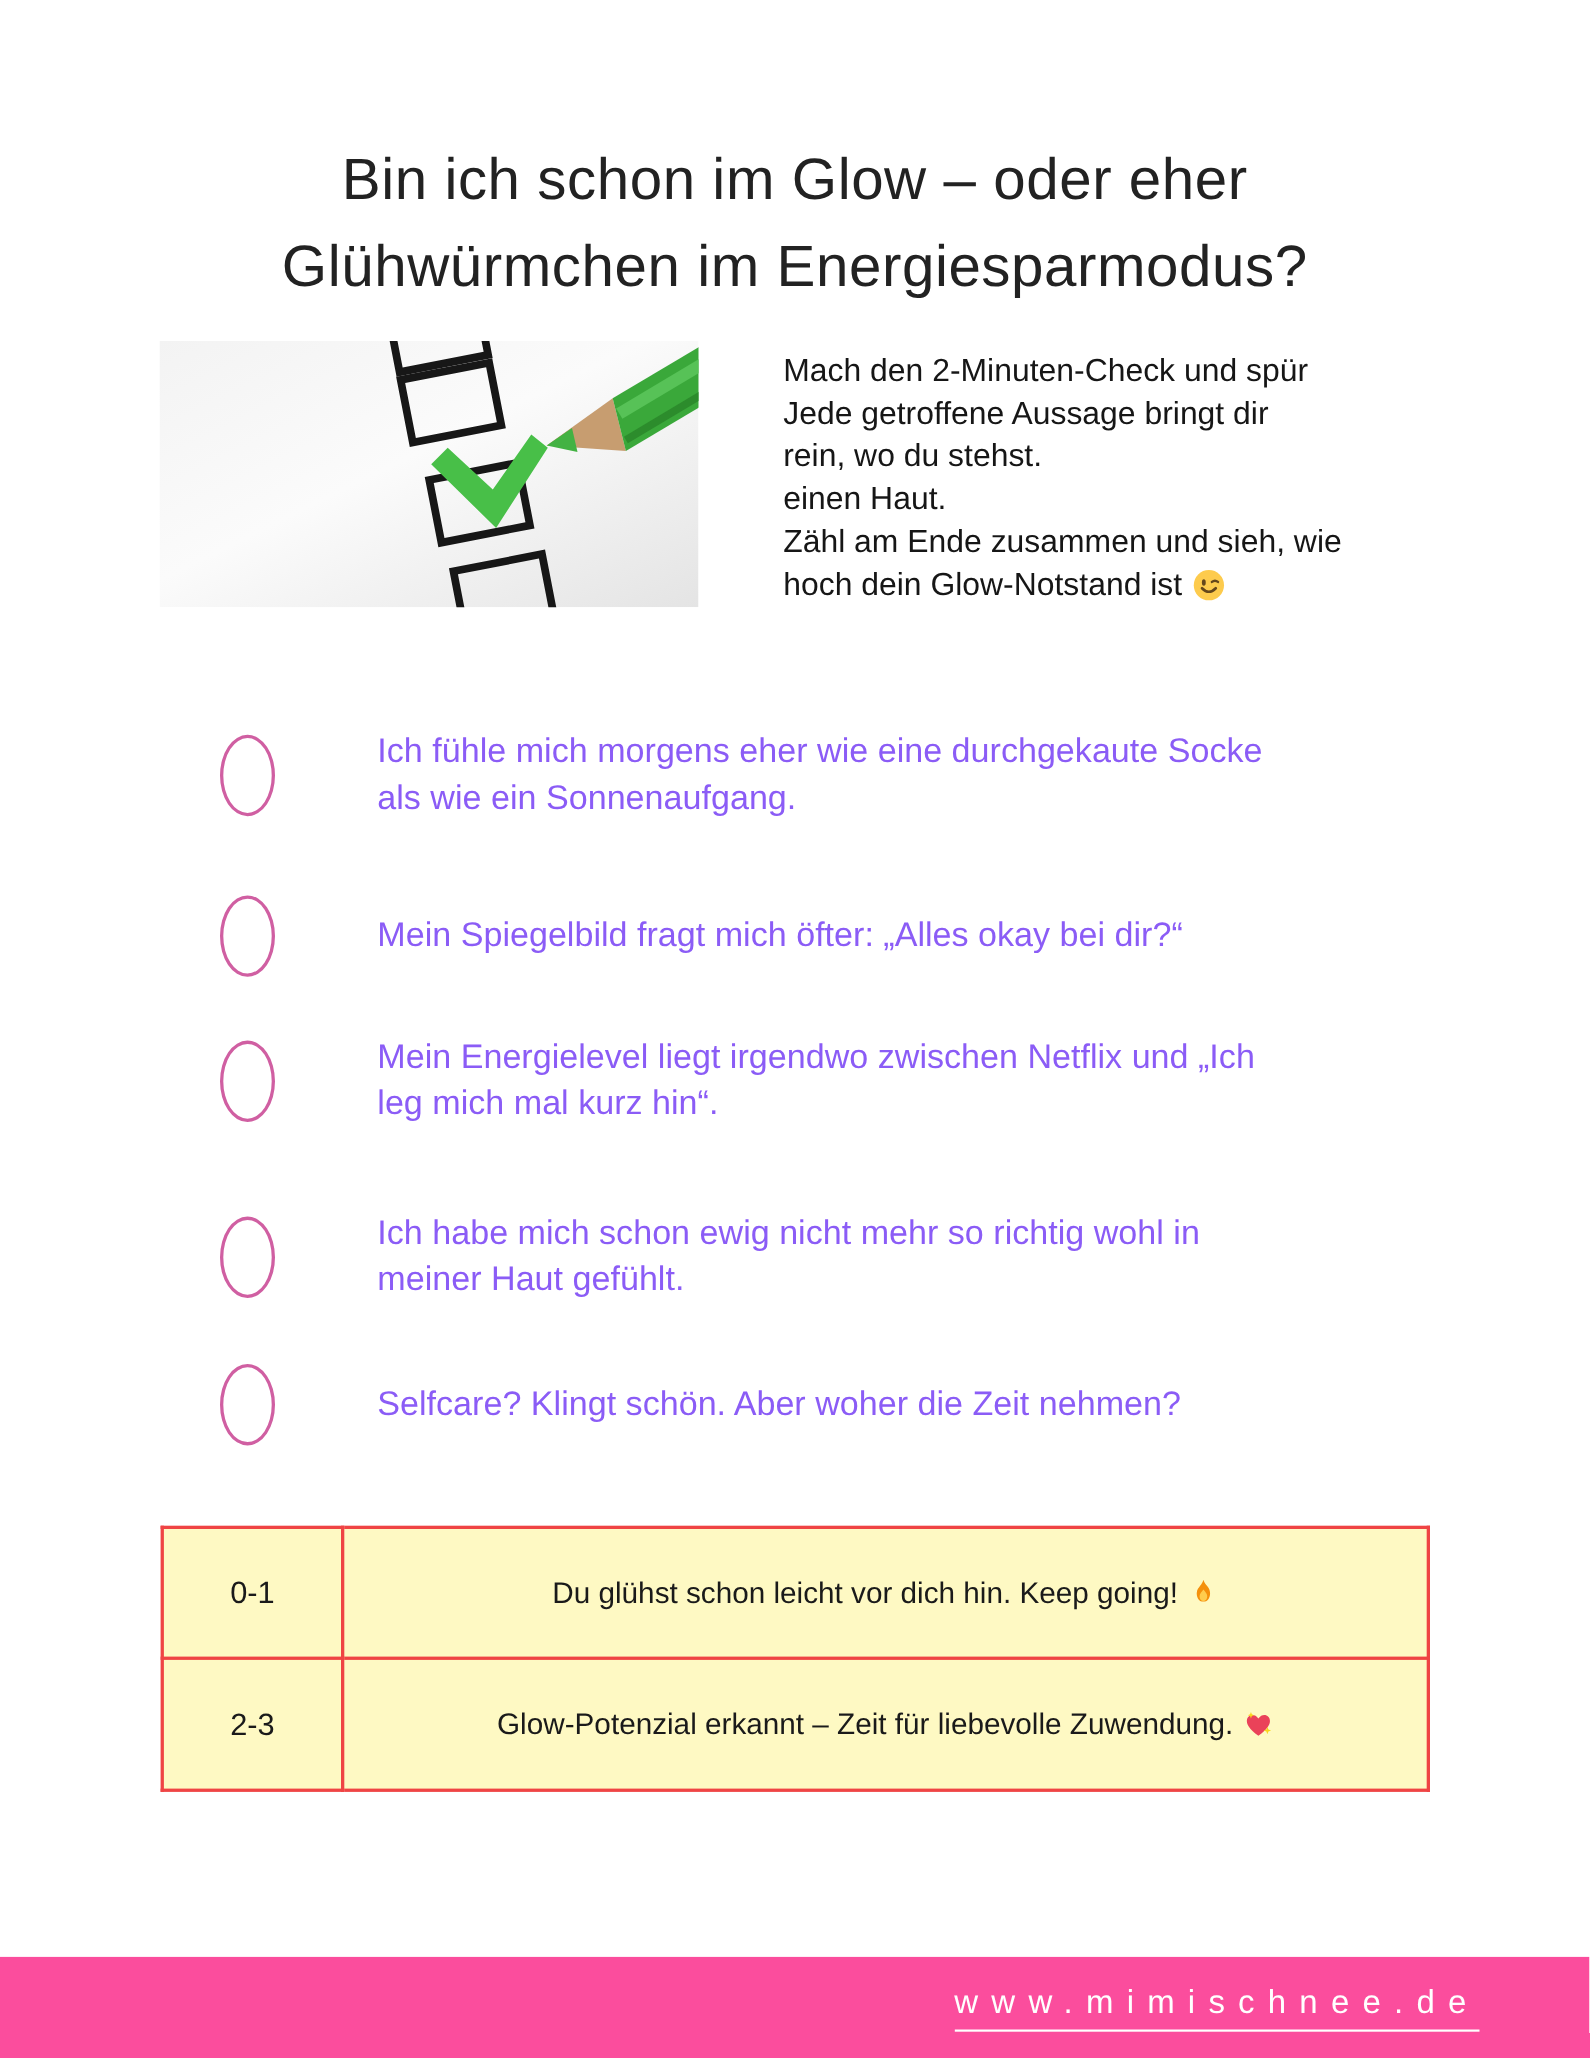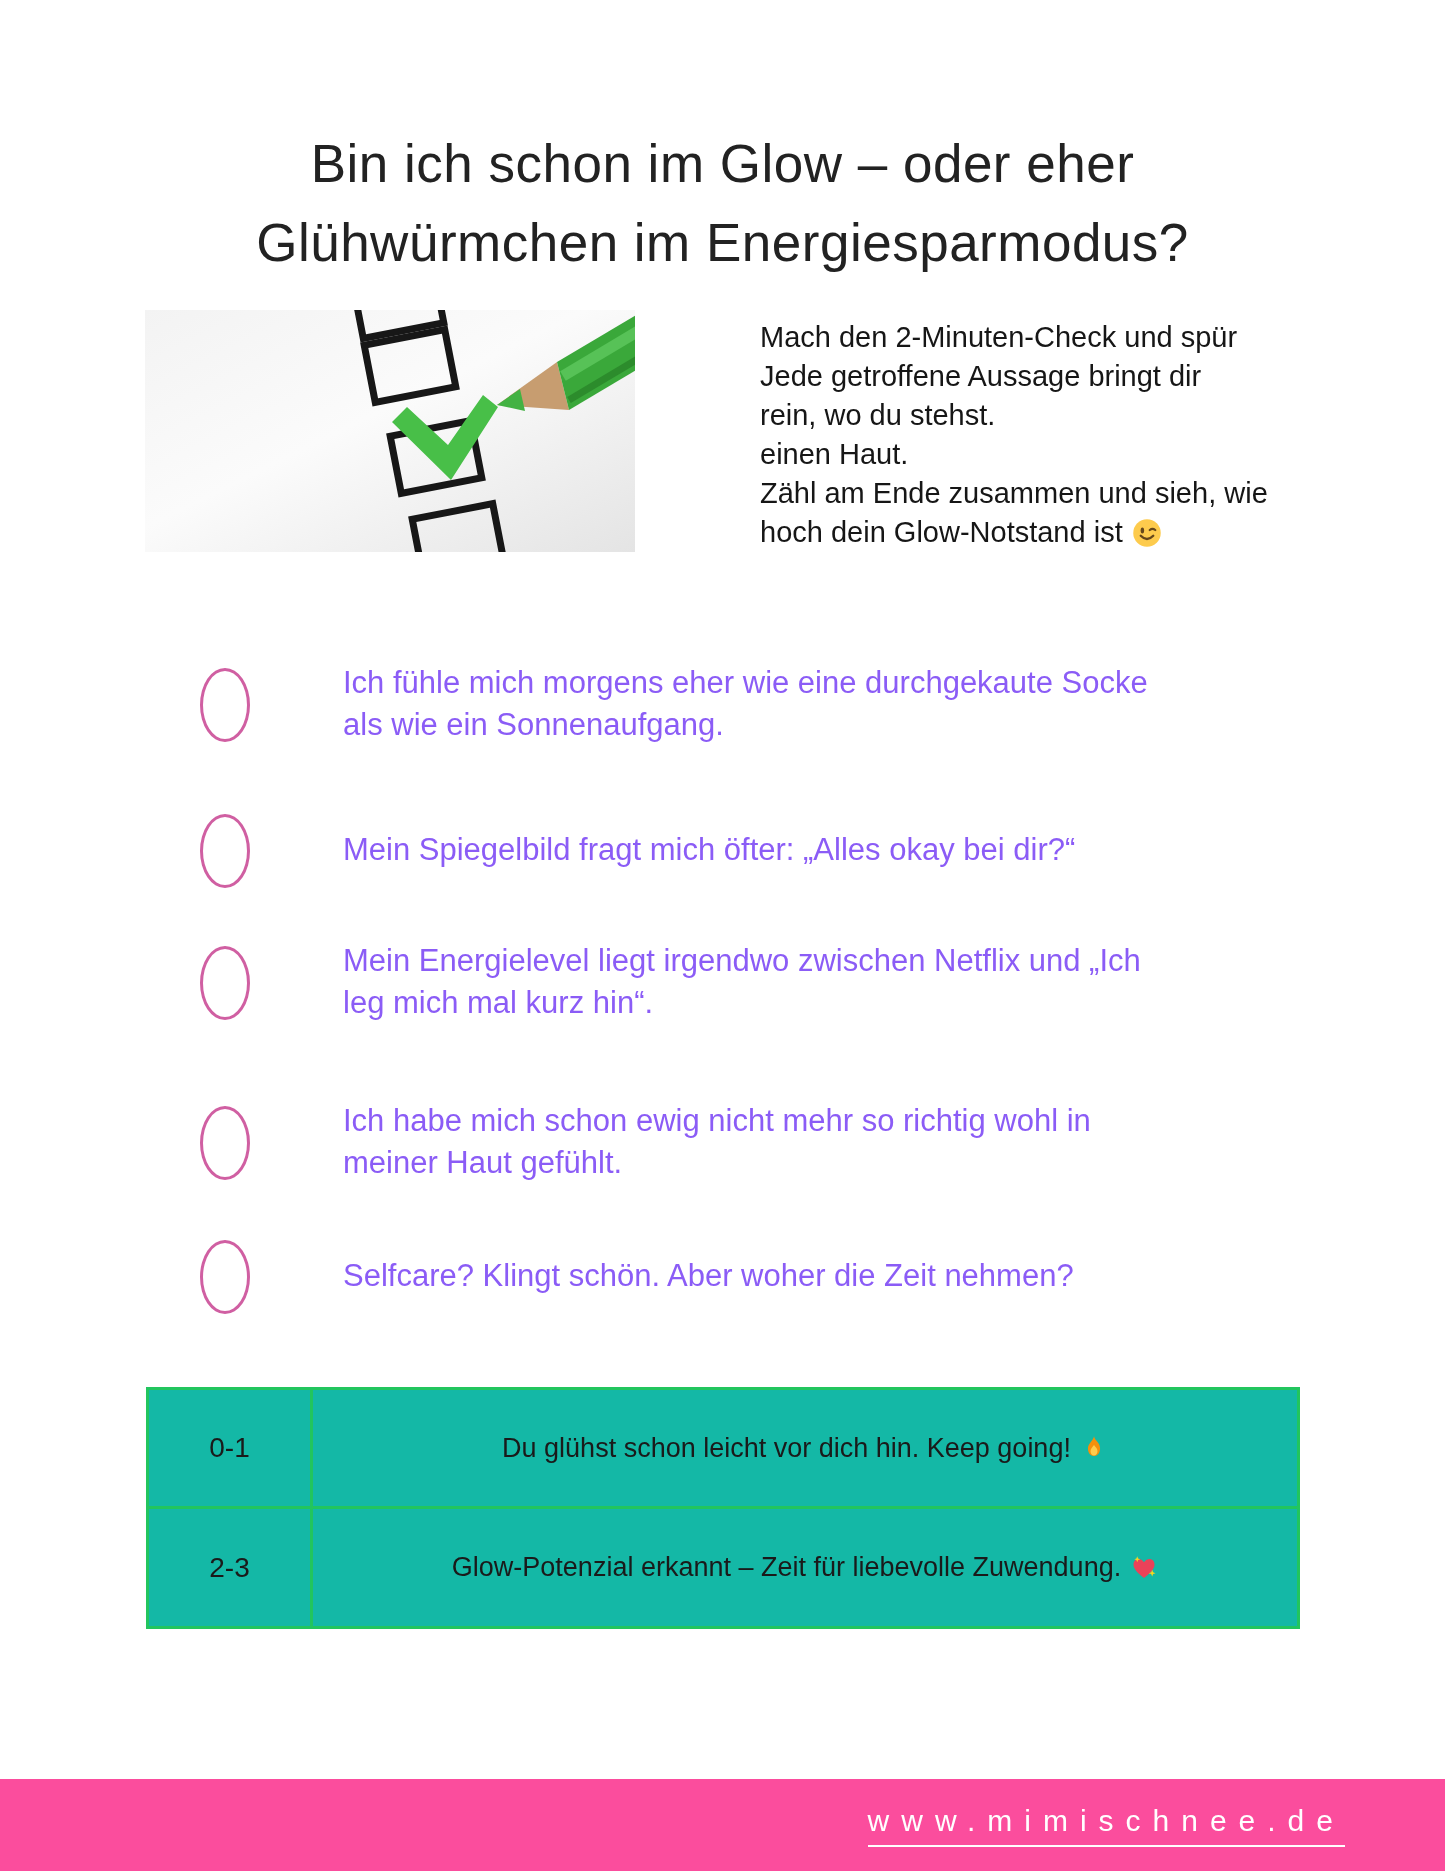--- a/index.html
+++ b/index.html
@@ -21,7 +21,7 @@
   .photo svg{display:block;width:100%;height:100%;}
   
   .intro{
-    position:absolute;left:760px;top:318px;width:580px;
+    position:absolute;left:712px;top:318px;width:580px;
     font-size:29px;line-height:39px;color:#161616;
   }
   .intro-line{white-space:nowrap;}

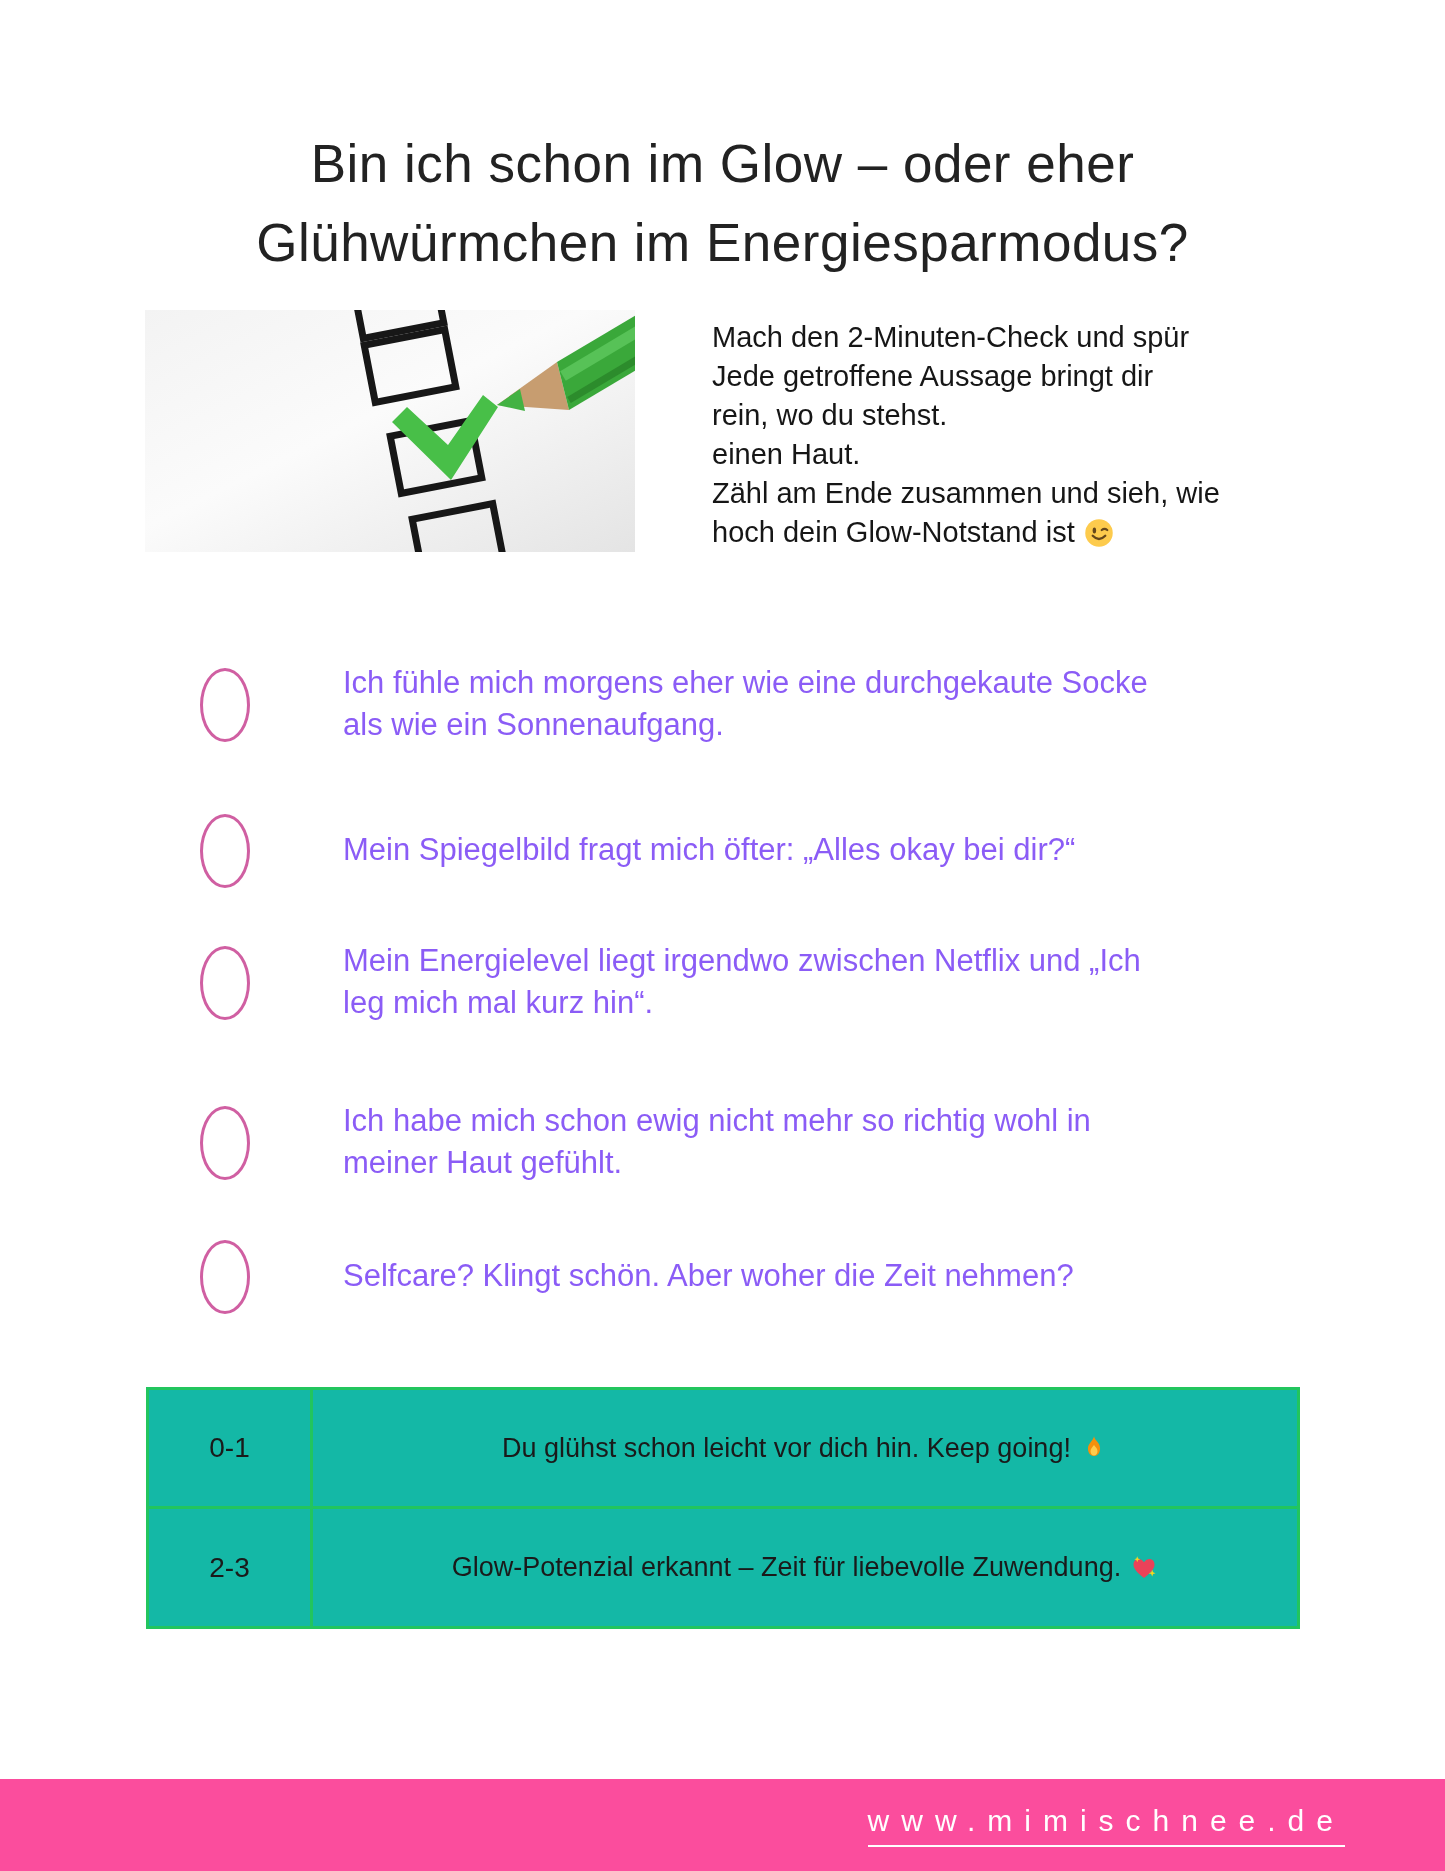--- a/index.html
+++ b/index.html
@@ -43,7 +43,7 @@
     position:absolute;left:146px;top:1387px;width:1154px;
     border-collapse:collapse;table-layout:fixed;
   }
-  .score-table td{border:3px solid #22c55e;background:#14b8a6;vertical-align:middle;}
+  .score-table td{border:3px solid #ef4444;background:#fef9c3;vertical-align:middle;}
   .range-cell{width:159px;text-align:center;font-size:28px;color:#1a1a1a;}
   .msg-cell{text-align:center;font-size:27px;color:#1a1a1a;}
   .row-0 td{height:114px;}

